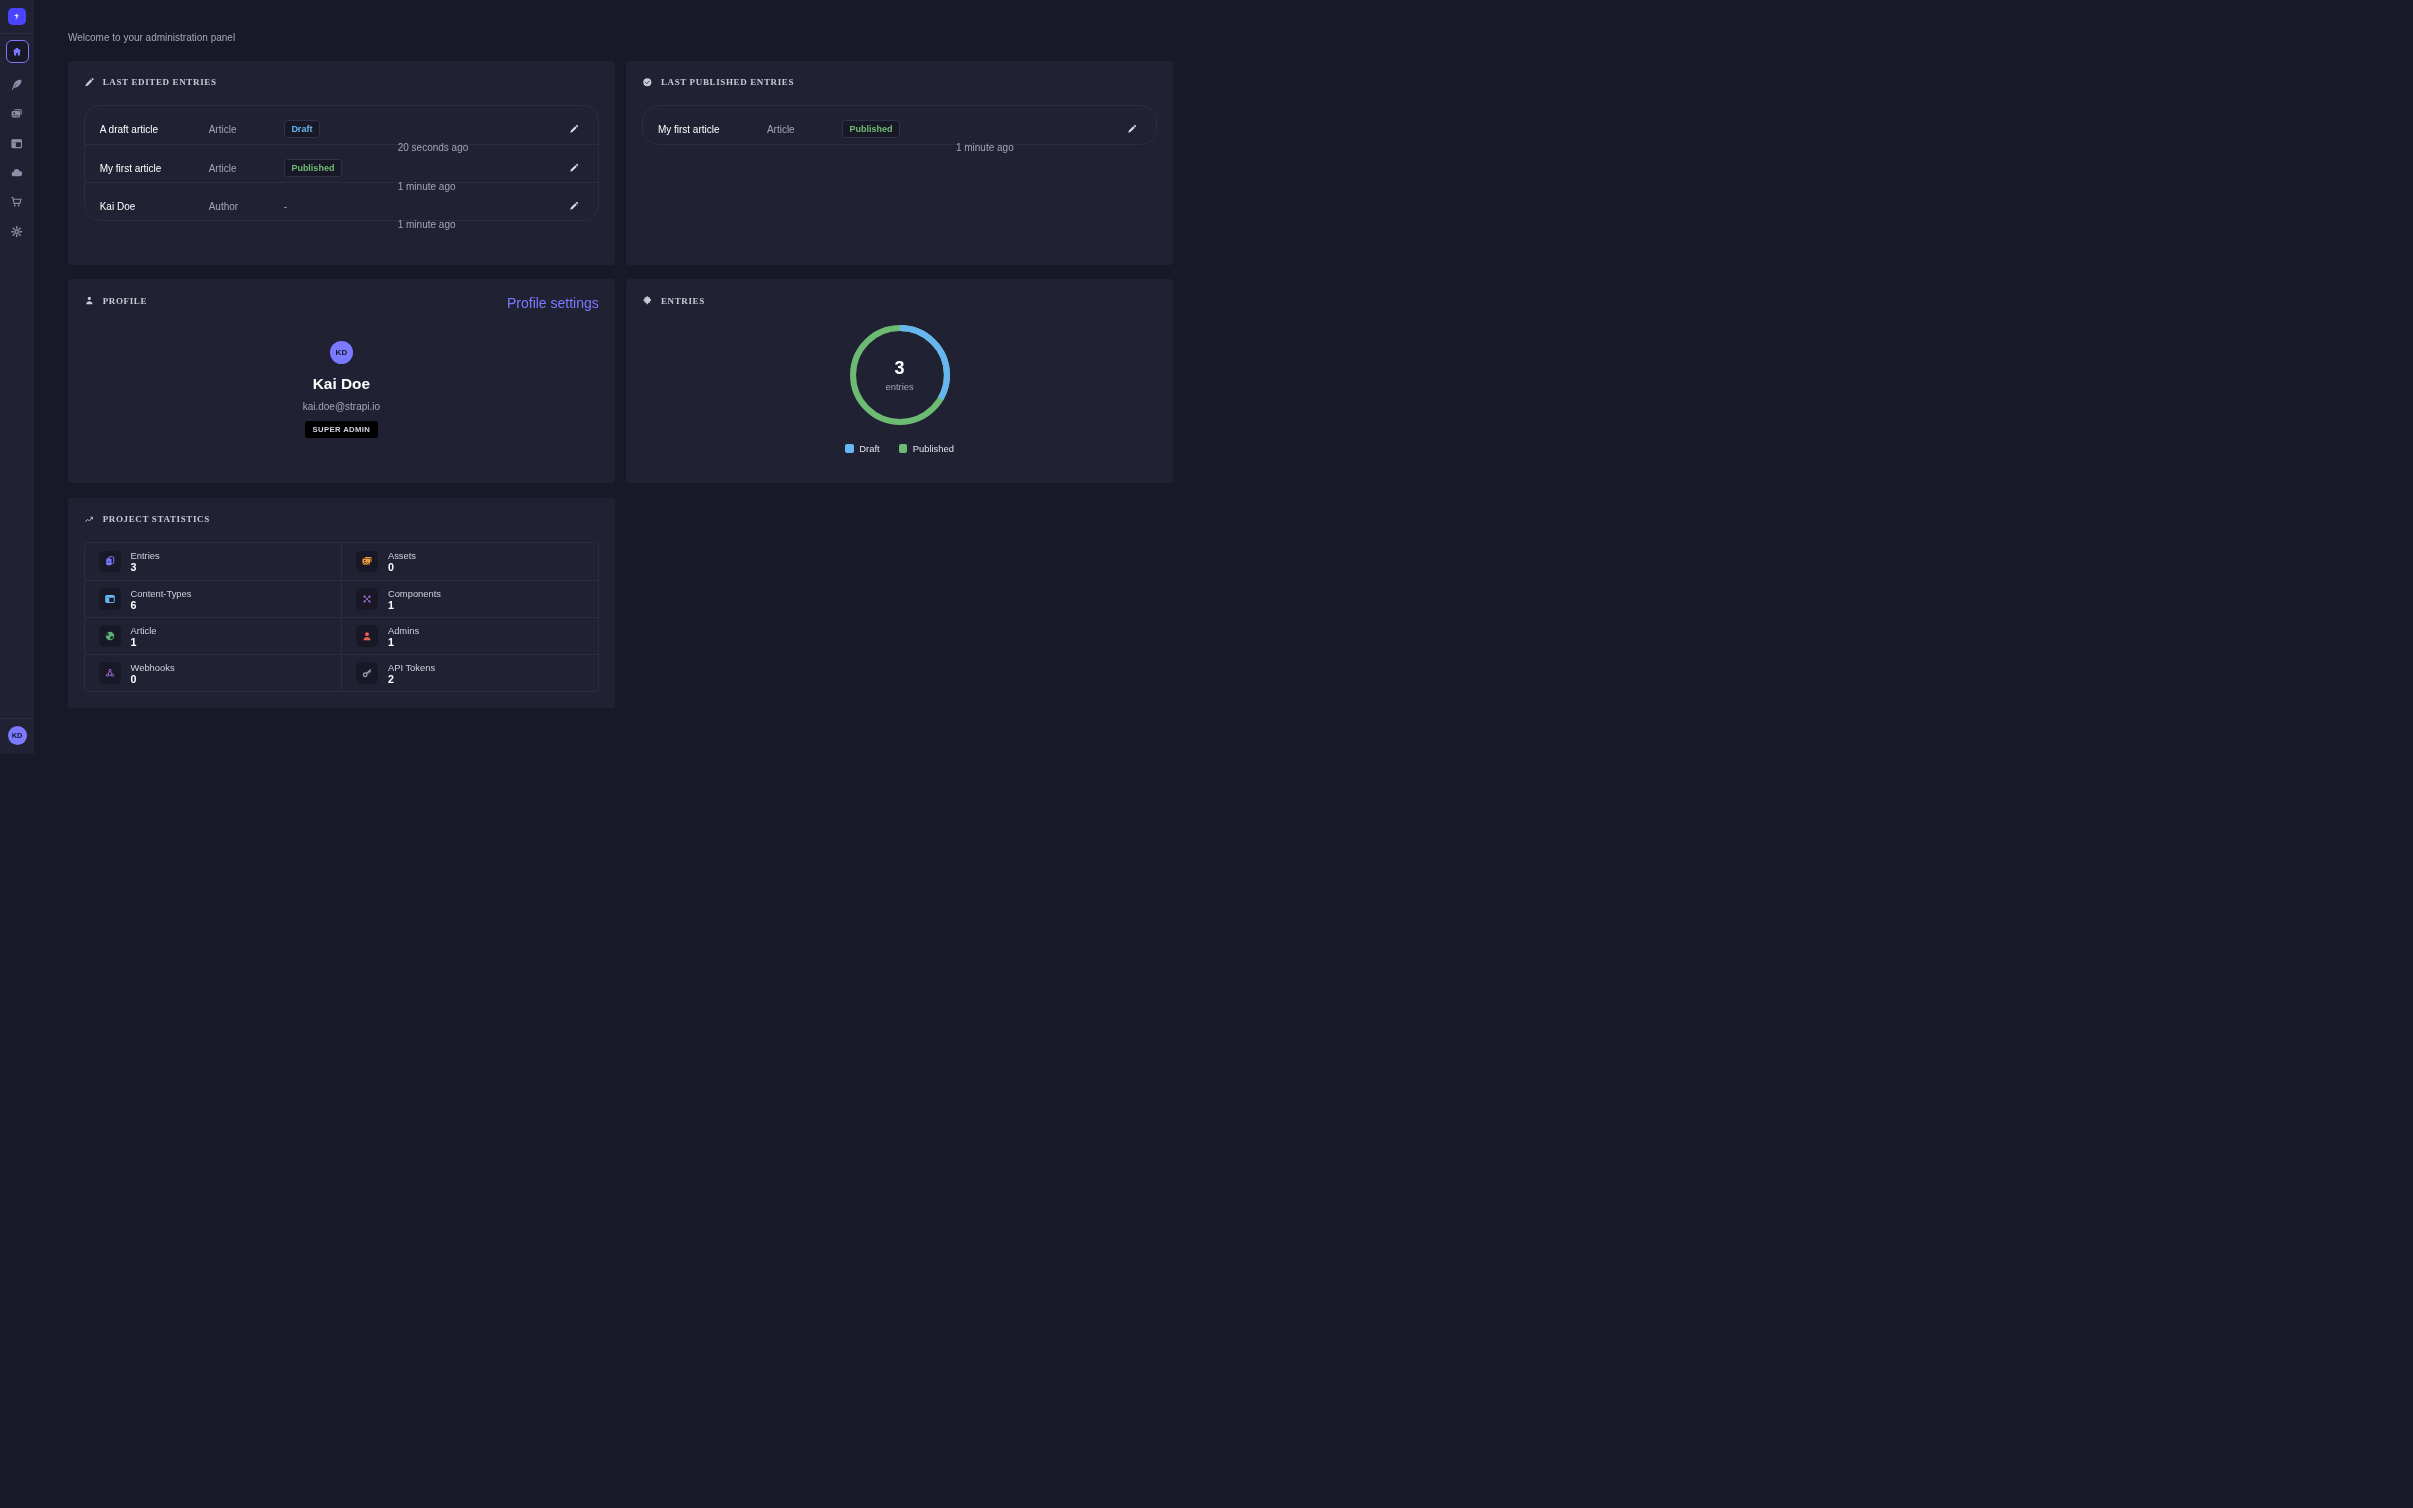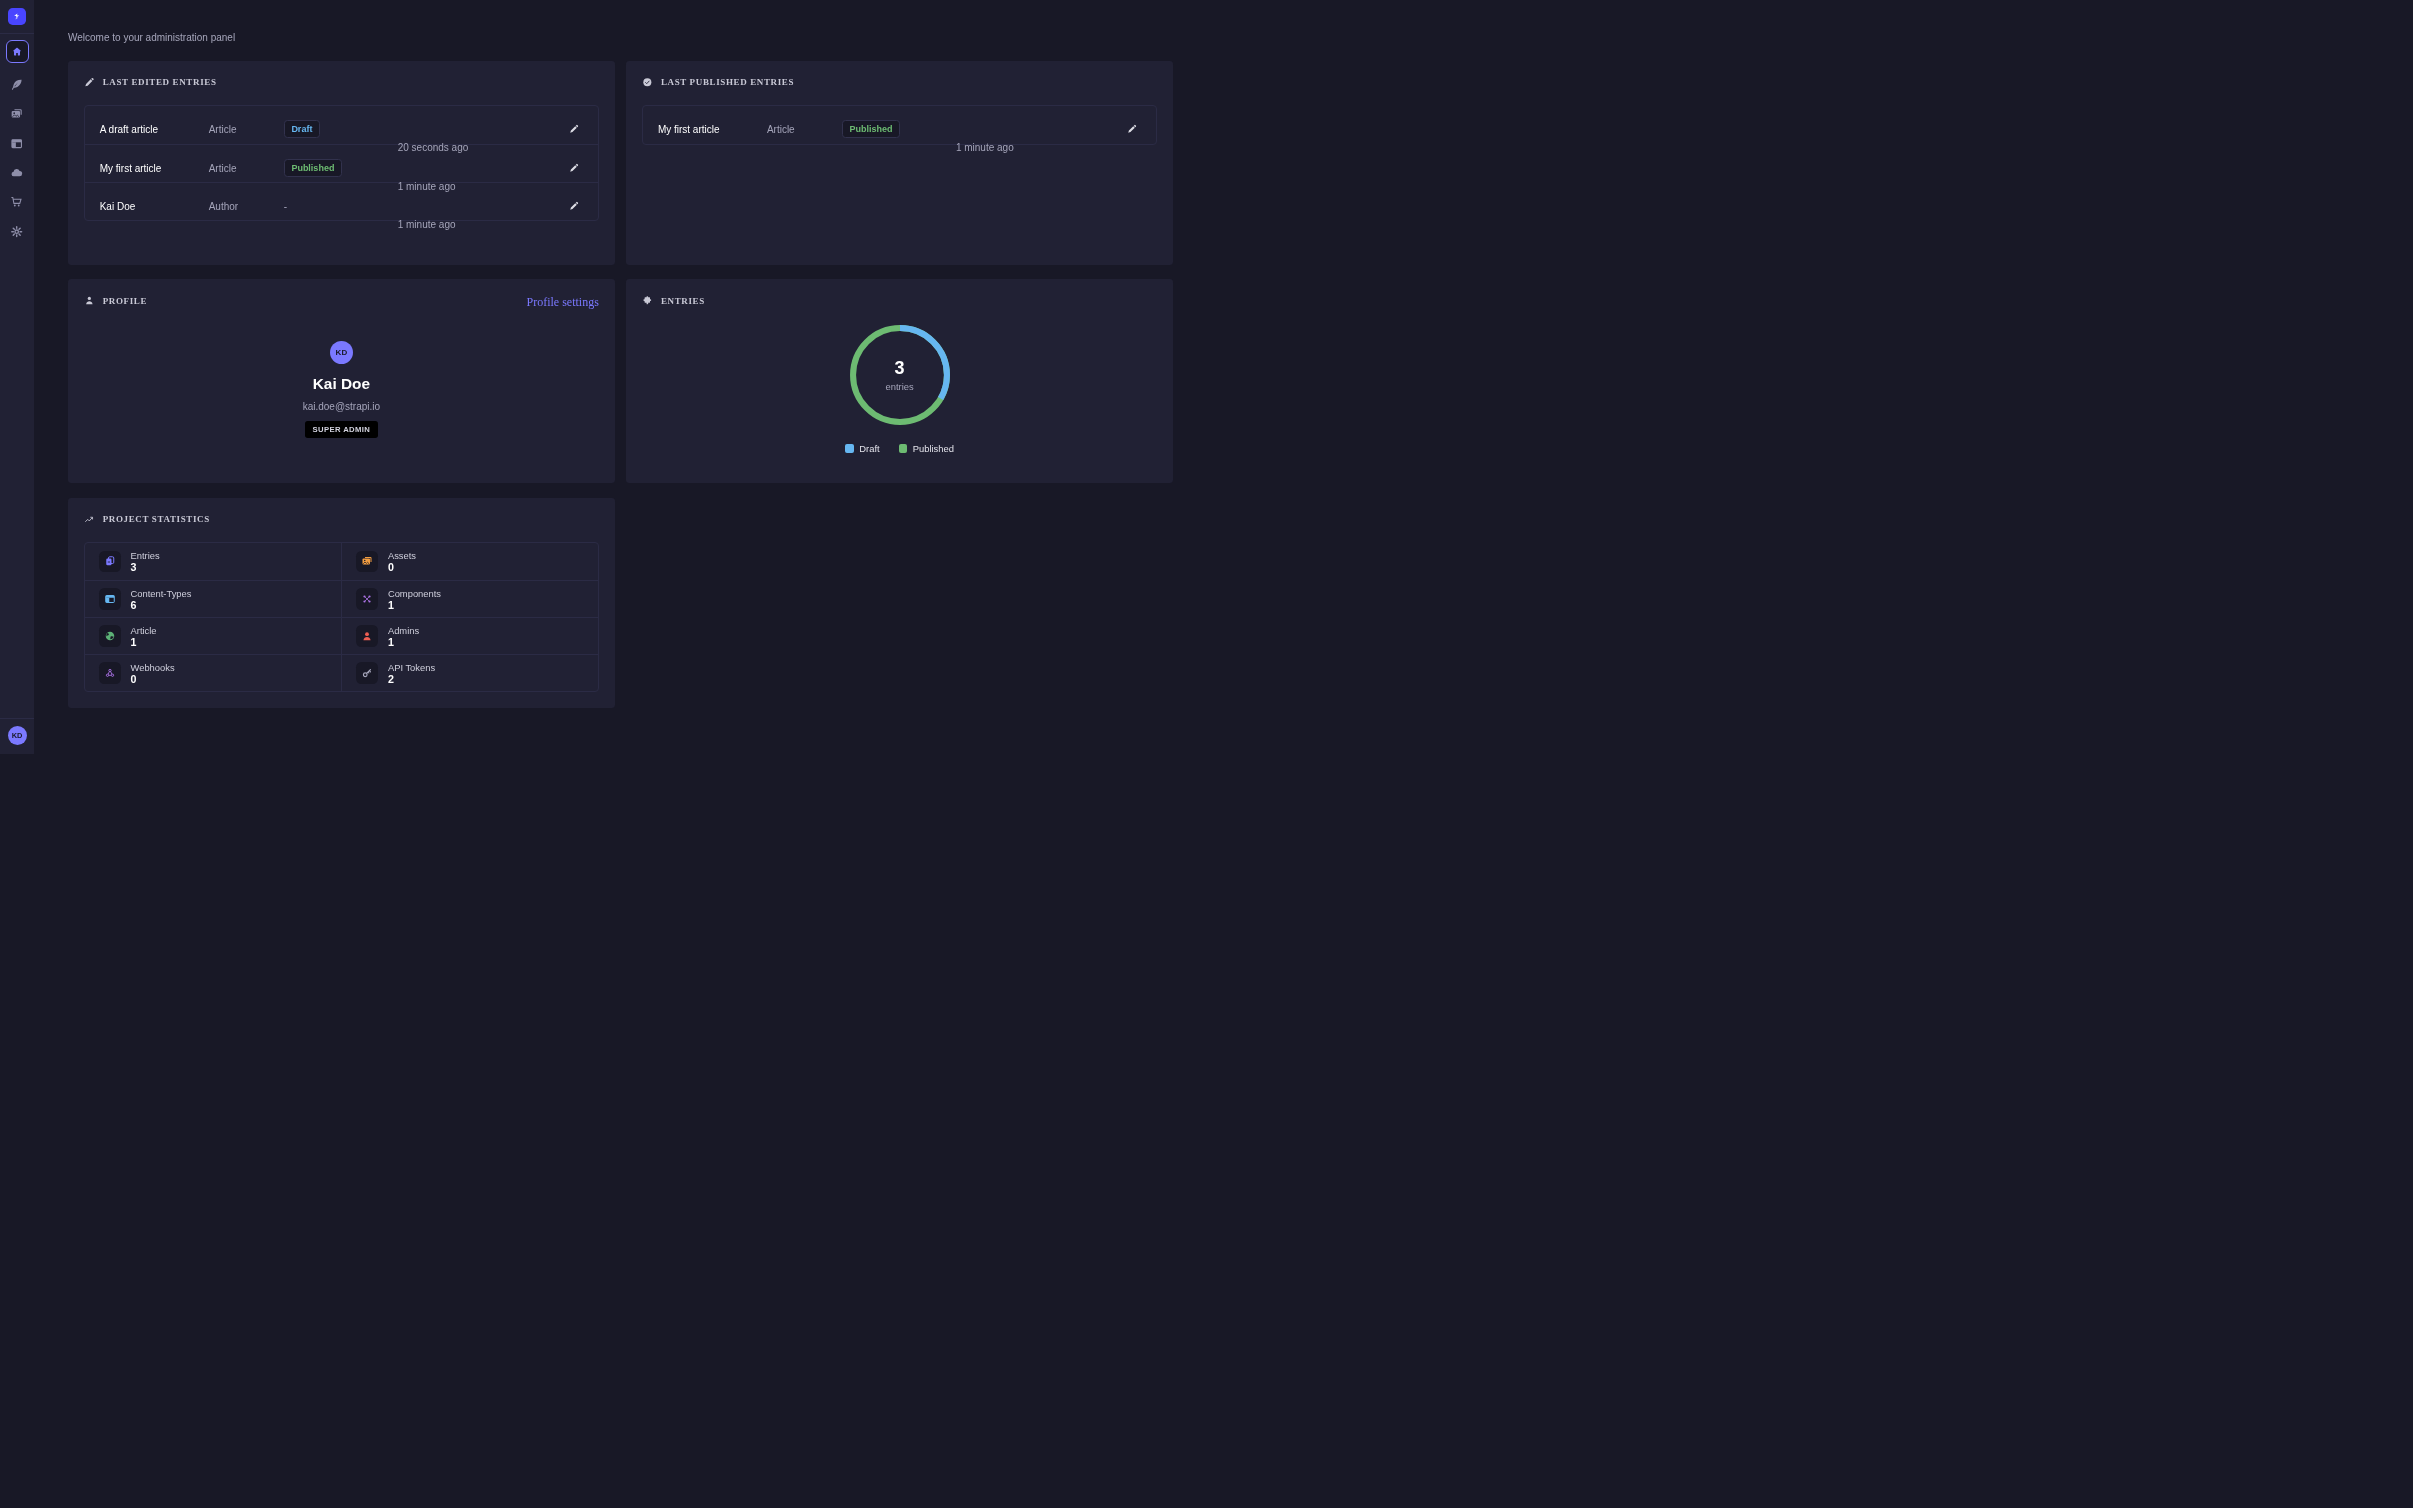--- a/index.html
+++ b/index.html
@@ -59,7 +59,7 @@
   .head-link { position: absolute; right: 16px; top: 16px; font-size: 12px; color: #7b79ff; text-decoration: none; cursor: pointer; font-family: Liberation Serif, serif; }
 
   
-  .etable { margin-top: 17.4px; border: 0.7px solid #2b2b45; border-radius: 4px; }
+  .etable { margin-top: 17.4px; border: 0.7px solid #2b2b45; border-radius: 16px; }
   .erow {
     display: grid; grid-template-columns: 109px 75px 114px 1fr 34px;
     align-items: center; height: 38px; padding-left: 14.7px;

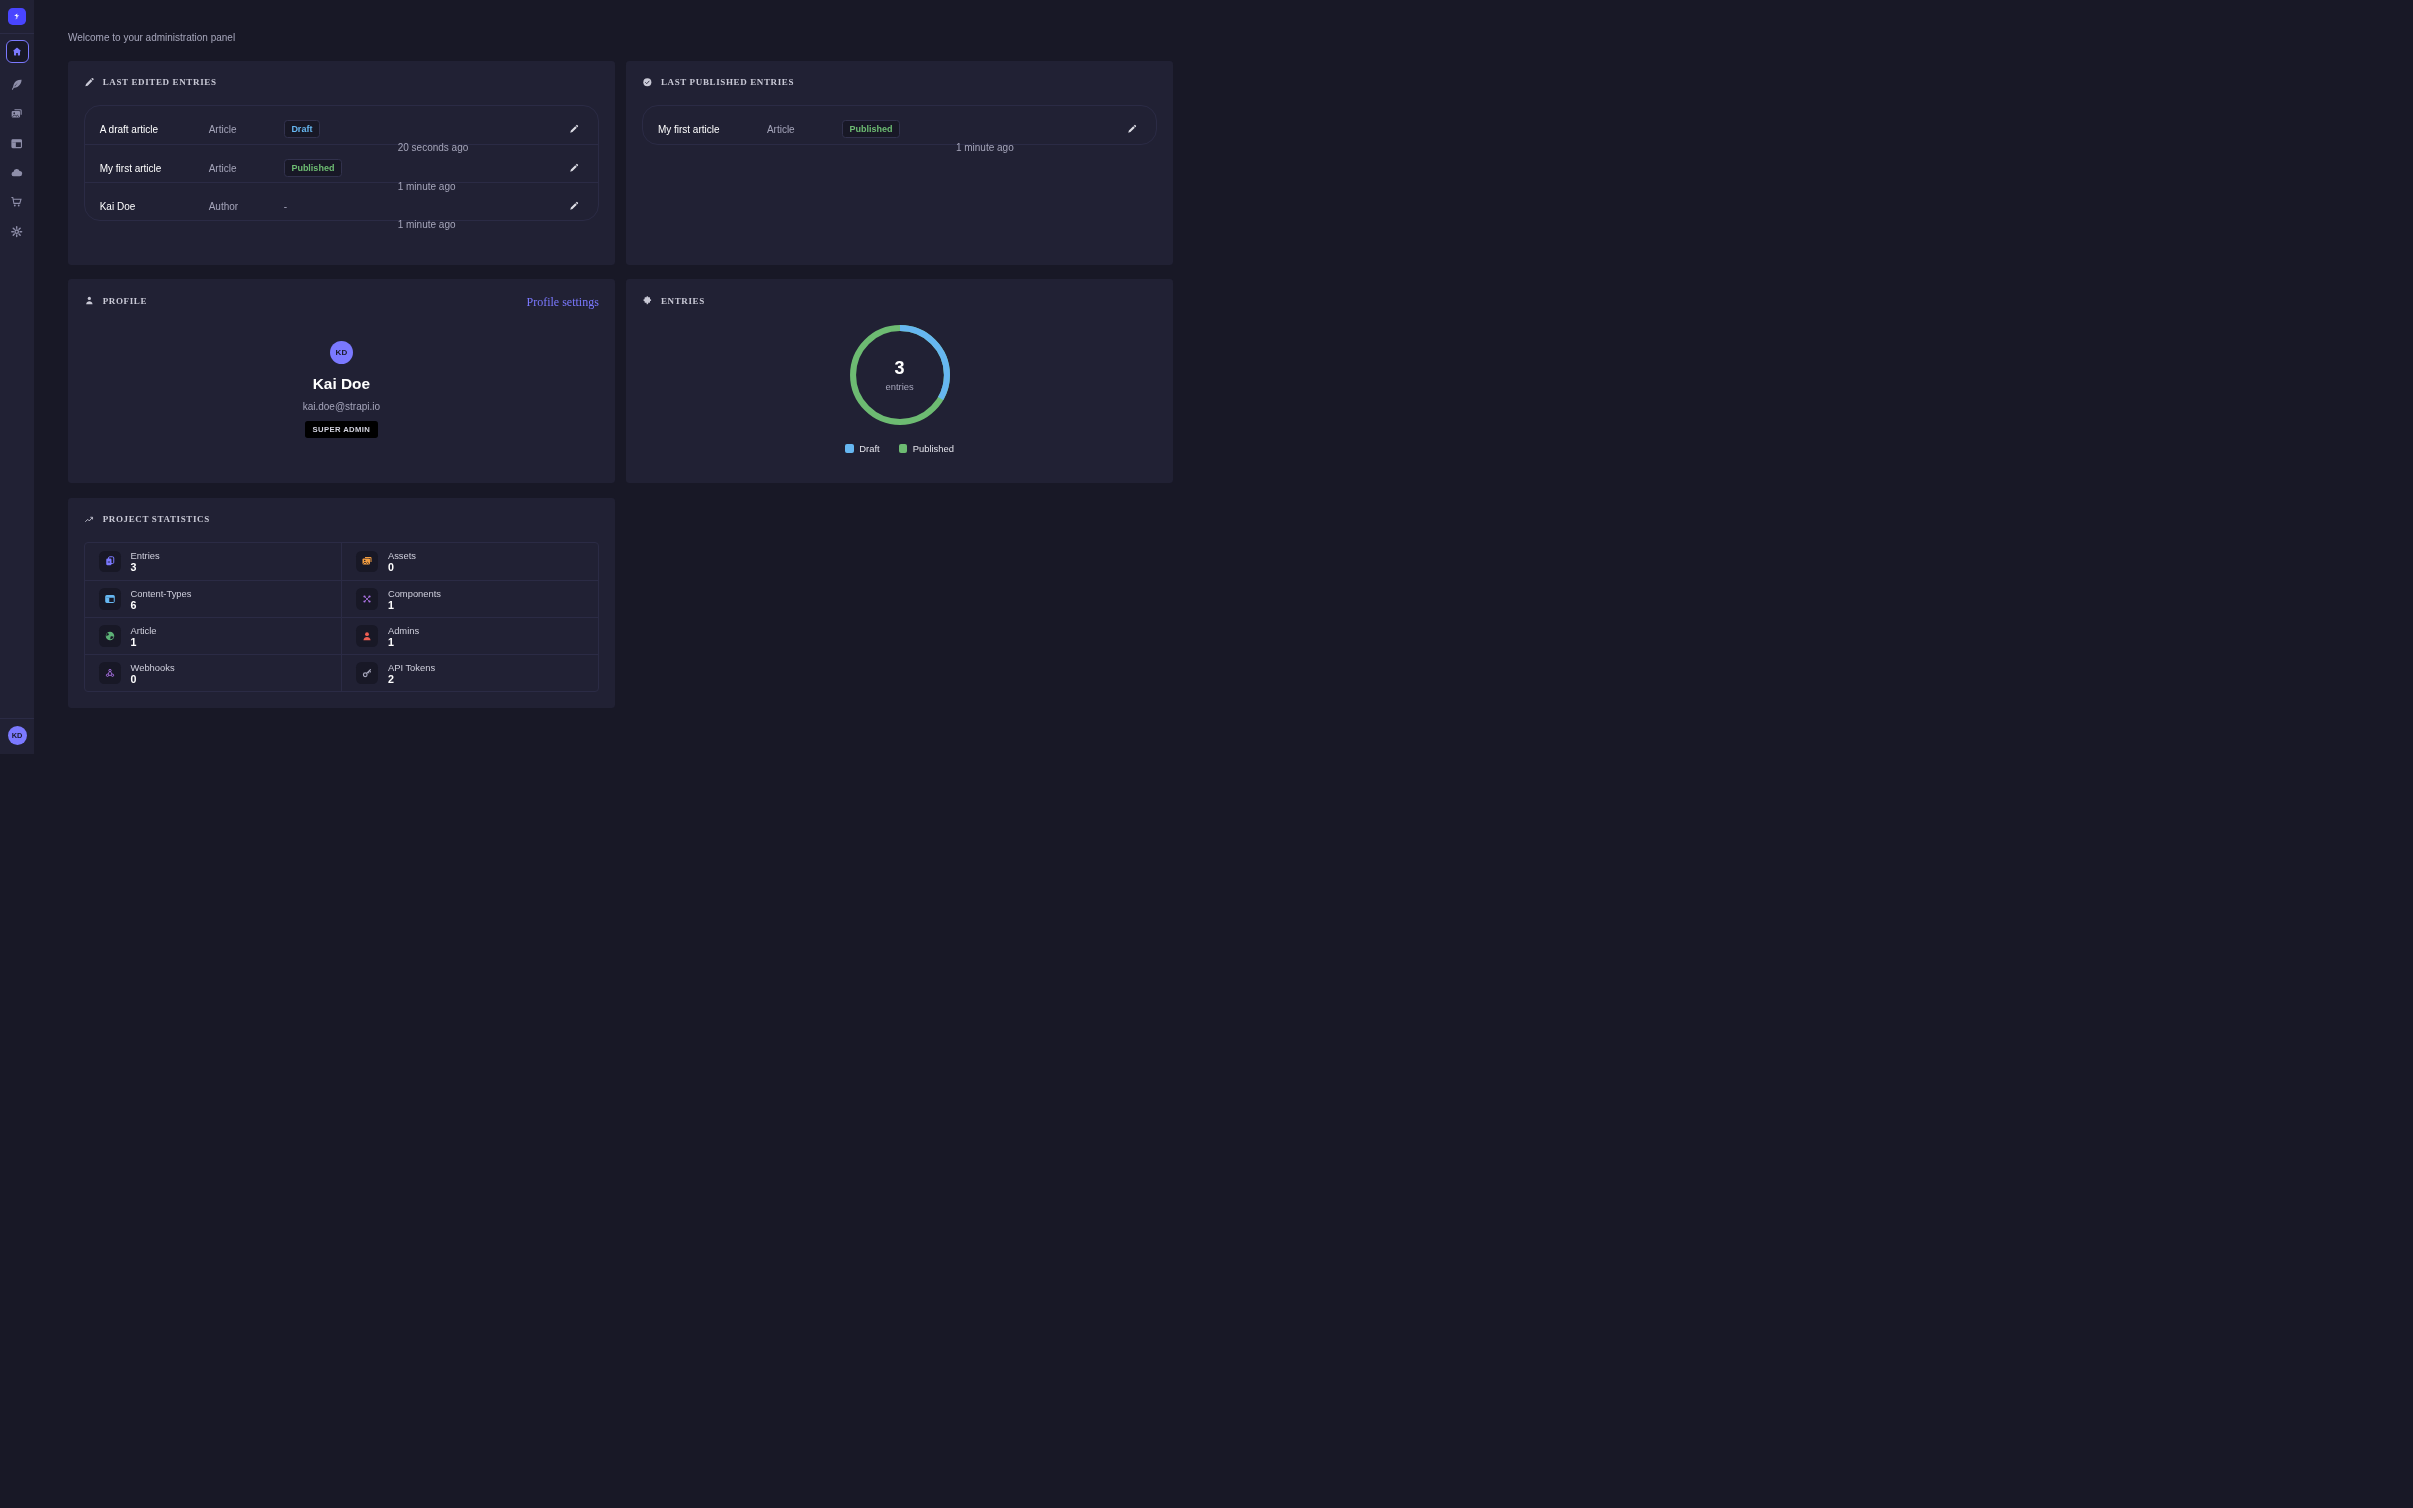--- a/index.html
+++ b/index.html
@@ -56,7 +56,7 @@
   .card-head { display: flex; align-items: center; gap: 8px; color: #c9c9d6; }
   .card-head .hicon { width: 10.7px; height: 10.7px; color: #c9c9d6; flex-shrink: 0; }
   .card-title { font-size: 9px; font-weight: 700; letter-spacing: .07em; color: #c9c9d6; font-family: Liberation Serif, serif; }
-  .head-link { position: absolute; right: 16px; top: 16px; font-size: 12px; color: #7b79ff; text-decoration: none; cursor: pointer; font-family: Liberation Serif, serif; }
+  .head-link { position: absolute; right: 16px; top: 16px; font-size: 14px; color: #7b79ff; text-decoration: none; cursor: pointer; }
 
   
   .etable { margin-top: 17.4px; border: 0.7px solid #2b2b45; border-radius: 16px; }

